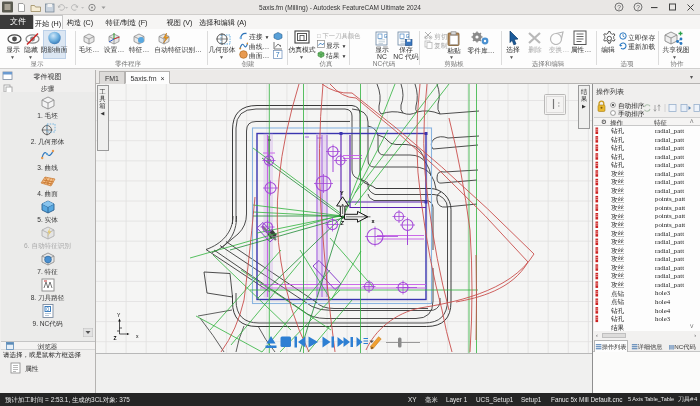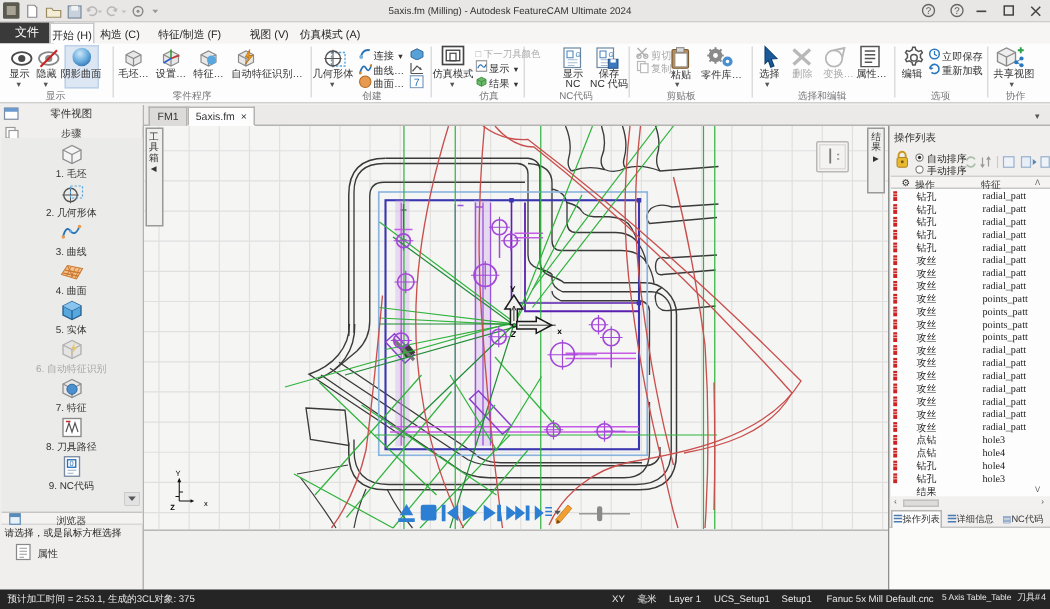--- a/index.html
+++ b/index.html
@@ -67,7 +67,7 @@
 <div class="mtab" style="left:66px;width:28px">构造 (C)</div>
 <div class="mtab" style="left:103px;width:47px">特征/制造 (F)</div>
 <div class="mtab" style="left:163px;width:33px">视图 (V)</div>
-<div class="mtab" style="left:199px;width:42px">仿真模式 (A)</div>
+<div class="mtab" style="left:199px;width:42px">选择和编辑 (A)</div>
 <div class="ab" style="left:689px;top:18px;font-size:5.5px;color:#666">ᐱ</div>
 </div>
 <div class="ribbon">

